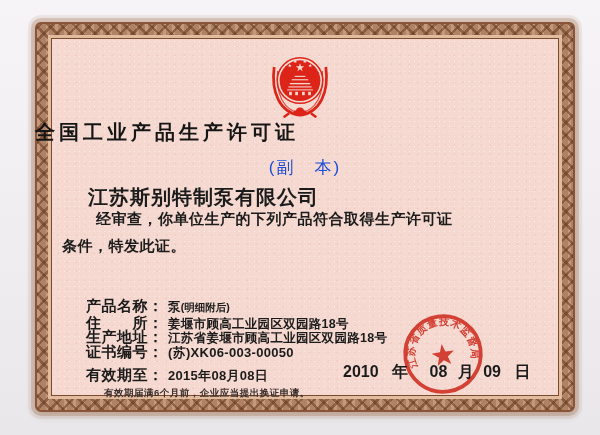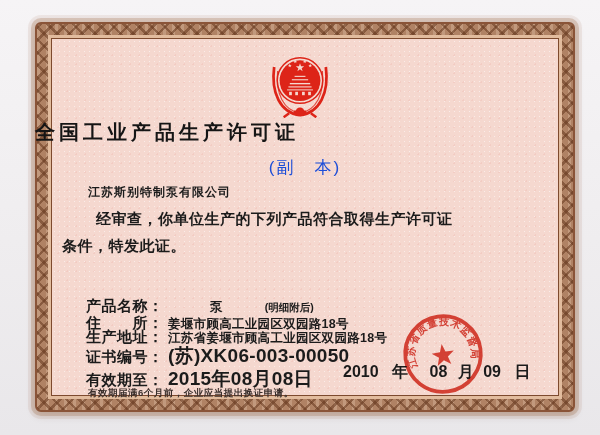--- a/index.html
+++ b/index.html
@@ -55,7 +55,7 @@
   }
 
   
-  .company { position:absolute; left:53px; top:162px; font-size:12px; font-weight:600; letter-spacing:1px; }
+  .company { position:absolute; left:53px; top:162px; font-size:20px; font-weight:600; letter-spacing:1px; }
   .statement { position:absolute; left:27px; top:183px; width:482px; font-weight:bold; font-size:15px; line-height:27px; letter-spacing:.5px; }
   .statement .indent { padding-left:34px; }
 

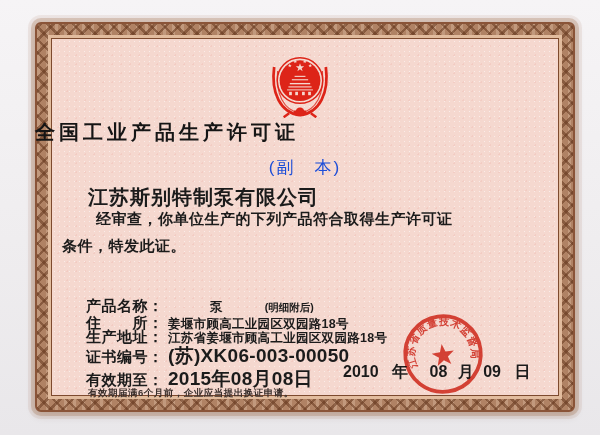--- a/index.html
+++ b/index.html
@@ -65,7 +65,7 @@
   .frow .lbl { font-size:15px; font-weight:bold; letter-spacing:.5px; width:82px; }
   .frow .val { font-size:12.5px; font-weight:bold; letter-spacing:.3px; }
   .frow .sfx { font-size:10.5px; font-weight:bold;margin-top:39px; }
-  .row-product { top:240px;gap:42px; }
+  .row-product { top:240px; }
   .row-address { top:292px;justify-content:center; }
   .row-prodaddr { top:306px; }
   .row-certno  { top:321px; }

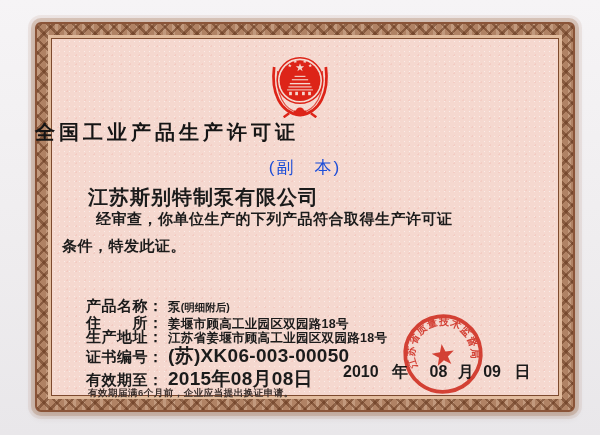--- a/index.html
+++ b/index.html
@@ -69,7 +69,7 @@
   .row-address { top:292px;justify-content:center; }
   .row-prodaddr { top:306px; }
   .row-certno  { top:321px; }
-  .row-certno .val, .row-valid .val { font-size:19px; }
+  .row-certno .val, .row-valid .val { font-size:13px; }
   .row-valid   { top:344px; }
   .note { position:absolute; left:53px; top:365px; font-size:9.5px; font-weight:600; color:#3a2f2c; letter-spacing:.5px; }
 

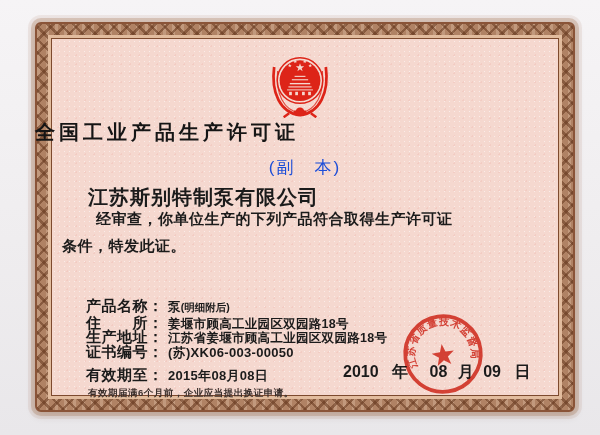--- a/index.html
+++ b/index.html
@@ -71,7 +71,7 @@
   .row-certno  { top:321px; }
   .row-certno .val, .row-valid .val { font-size:13px; }
   .row-valid   { top:344px; }
-  .note { position:absolute; left:53px; top:365px; font-size:9.5px; font-weight:600; color:#3a2f2c; letter-spacing:.5px; }
+  .note { position:absolute; left:69px; top:365px; font-size:9.5px; font-weight:600; color:#3a2f2c; letter-spacing:.5px; }
 
   
   .issue-date { position:absolute; left:308px; top:340px; font-size:16px; font-weight:bold; white-space:nowrap; z-index:1; }

